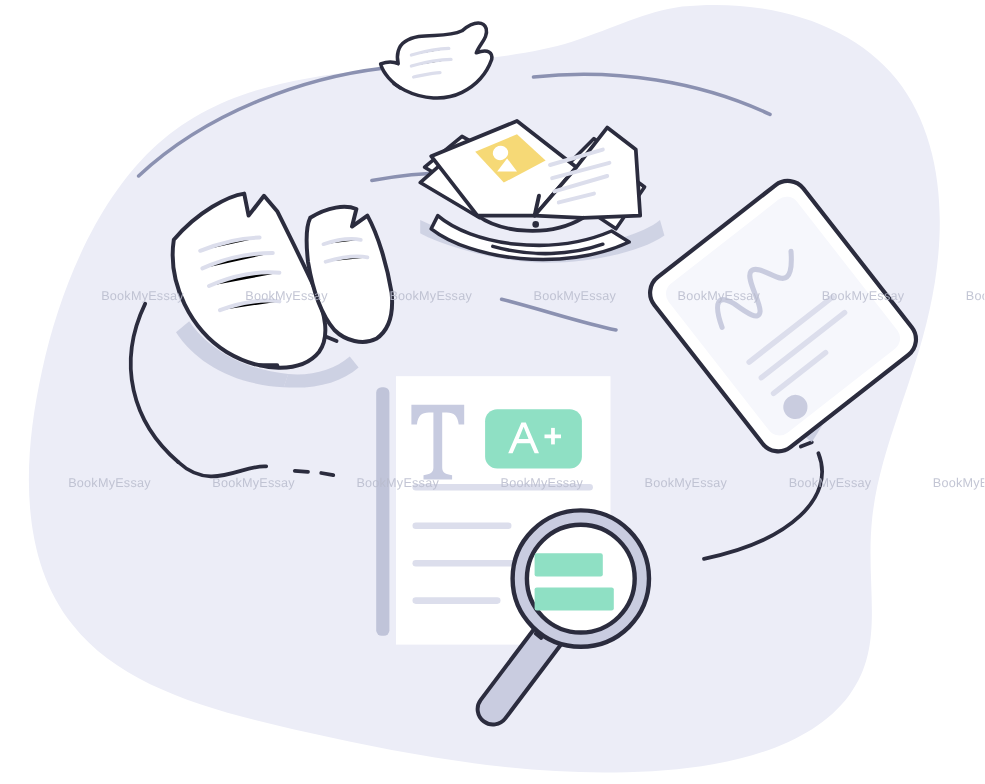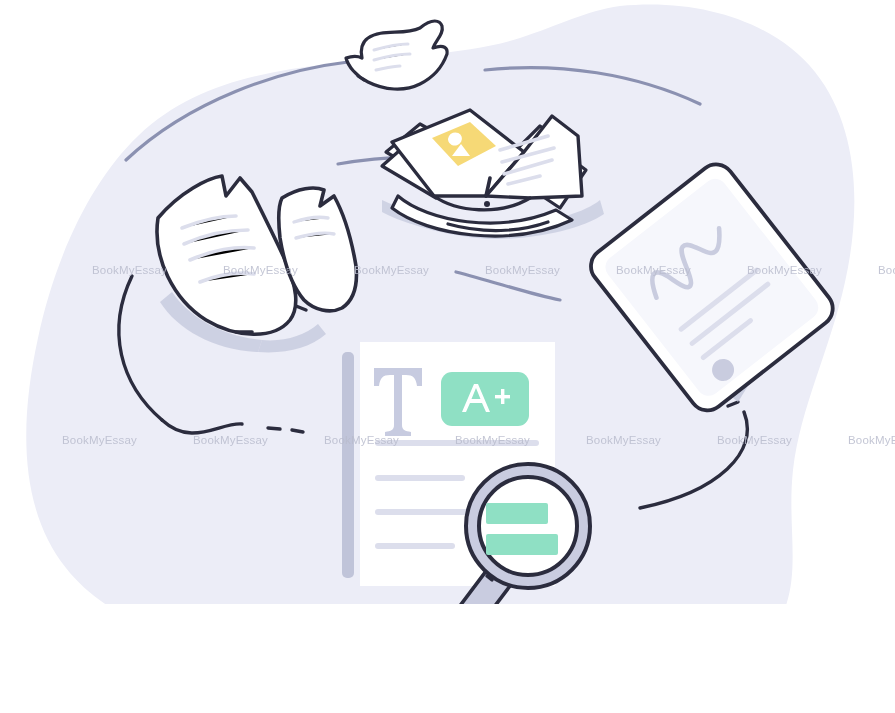--- a/index.html
+++ b/index.html
@@ -14,7 +14,7 @@
   #stage {
     position: relative;
     width: 895px;
-    height: 604px;
+    height: 713px;
     overflow: hidden;
     background: #ffffff;
   }

